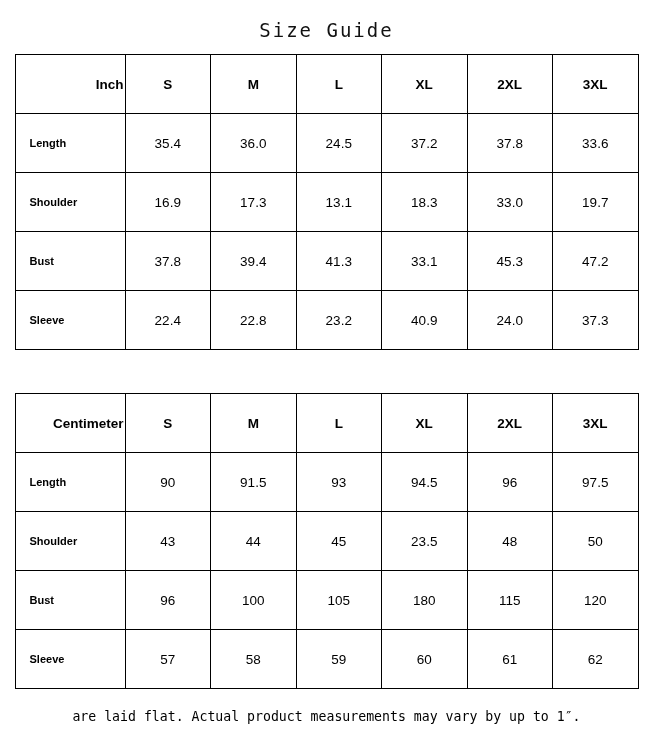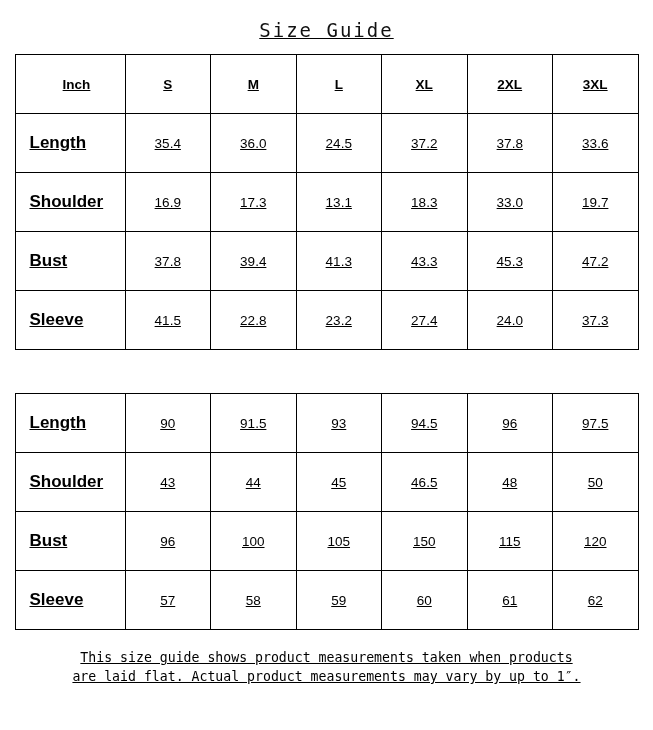--- a/index.html
+++ b/index.html
@@ -19,7 +19,6 @@
     width: 653px;
     height: 591px;
     box-sizing: border-box;
-    text-decoration: underline;
   }
   .title {
     text-align: center;

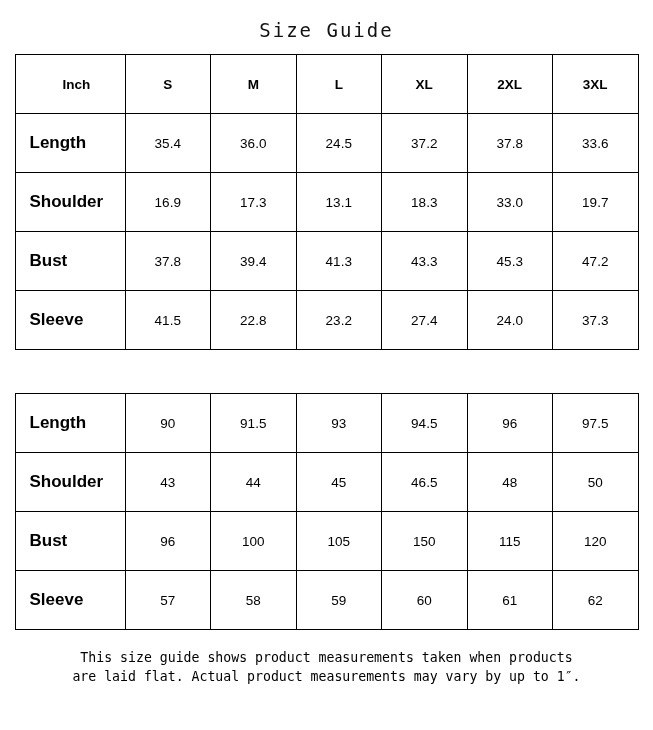--- a/index.html
+++ b/index.html
@@ -55,7 +55,7 @@
   }
   table.size-table td.unit {
     font-weight: bold;
-    text-align: center;
+    text-align: right;
     padding-left: 14px;
   }
   .col-first { width: 110px; }

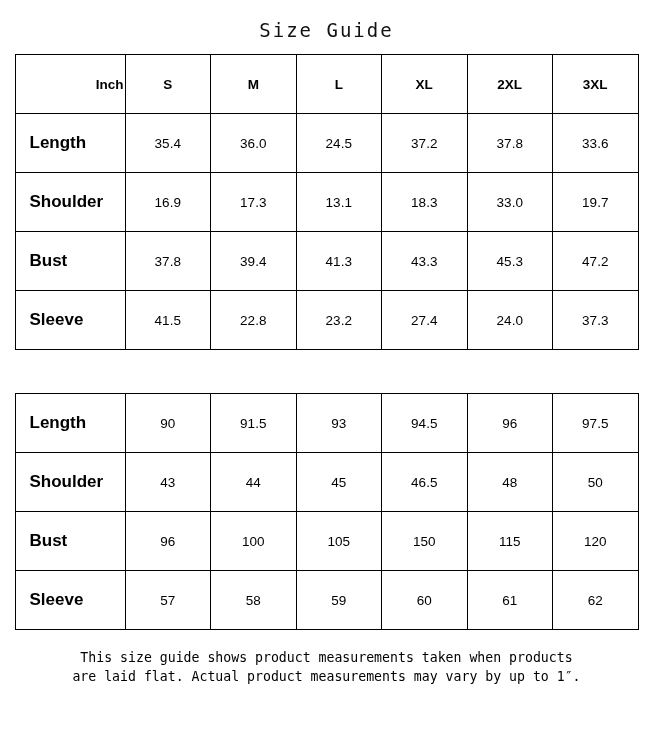--- a/index.html
+++ b/index.html
@@ -48,7 +48,7 @@
     font-weight: bold;
     text-align: left;
     padding-left: 14px;
-    font-size: 17px;
+    font-size: 11px;
   }
   table.size-table td.colhead {
     font-weight: bold;

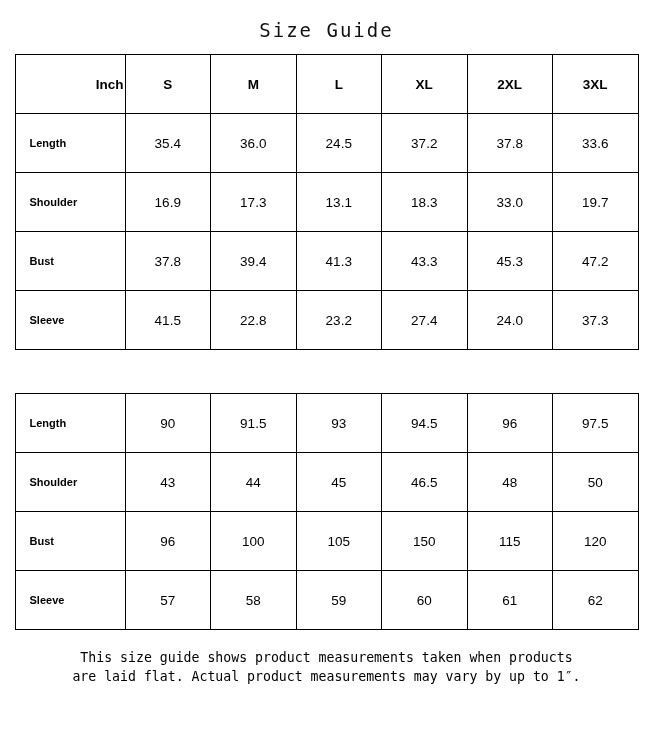--- a/index.html
+++ b/index.html
@@ -123,7 +123,7 @@
         <td>37.8</td>
         <td>39.4</td>
         <td>41.3</td>
-        <td>43.3</td>
+        <td>33.1</td>
         <td>45.3</td>
         <td>47.2</td>
       </tr>

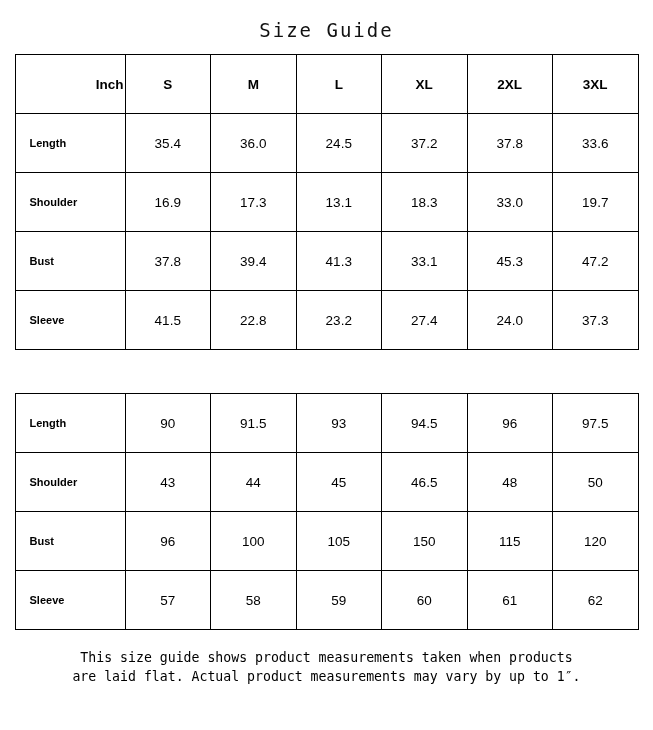--- a/index.html
+++ b/index.html
@@ -129,7 +129,7 @@
       </tr>
       <tr>
         <td class="rowhead">Sleeve</td>
-        <td>41.5</td>
+        <td>22.4</td>
         <td>22.8</td>
         <td>23.2</td>
         <td>27.4</td>

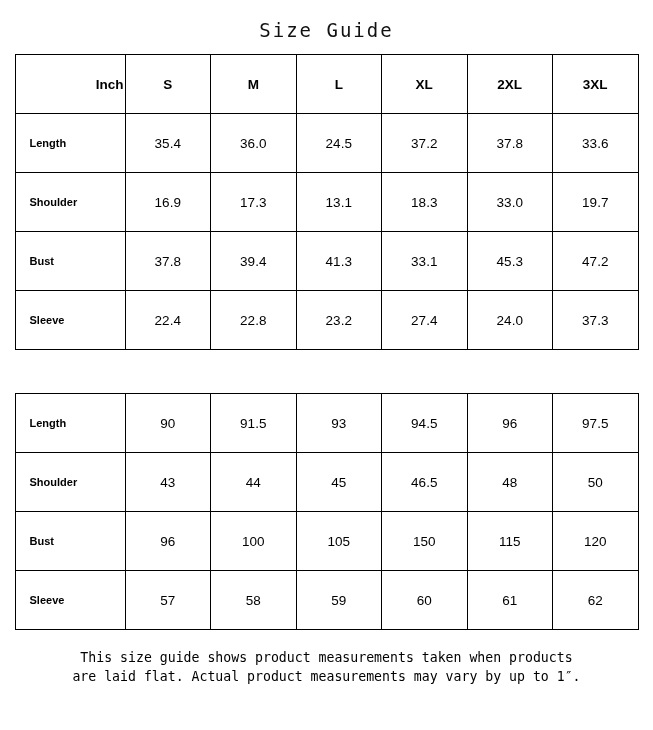--- a/index.html
+++ b/index.html
@@ -132,7 +132,7 @@
         <td>22.4</td>
         <td>22.8</td>
         <td>23.2</td>
-        <td>27.4</td>
+        <td>40.9</td>
         <td>24.0</td>
         <td>37.3</td>
       </tr>

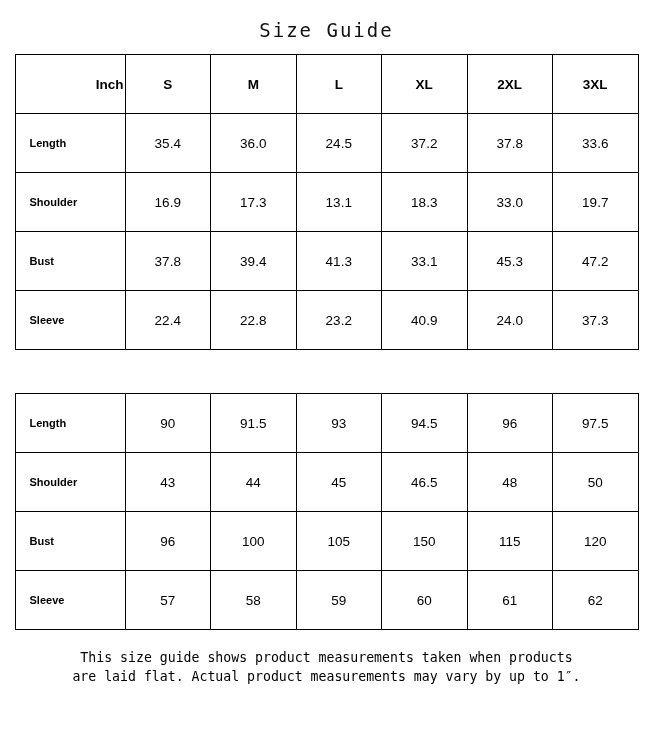--- a/index.html
+++ b/index.html
@@ -153,6 +153,15 @@
     </colgroup>
     <tbody>
       <tr>
+        <td class="unit">Centimeter</td>
+        <td class="colhead">S</td>
+        <td class="colhead">M</td>
+        <td class="colhead">L</td>
+        <td class="colhead">XL</td>
+        <td class="colhead">2XL</td>
+        <td class="colhead">3XL</td>
+      </tr>
+      <tr>
         <td class="rowhead">Length</td>
         <td>90</td>
         <td>91.5</td>

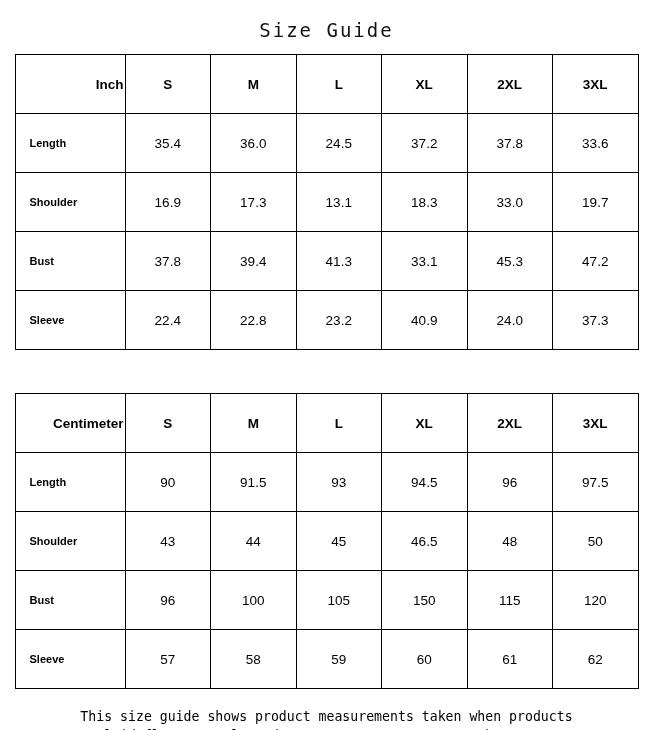--- a/index.html
+++ b/index.html
@@ -175,7 +175,7 @@
         <td>43</td>
         <td>44</td>
         <td>45</td>
-        <td>46.5</td>
+        <td>23.5</td>
         <td>48</td>
         <td>50</td>
       </tr>

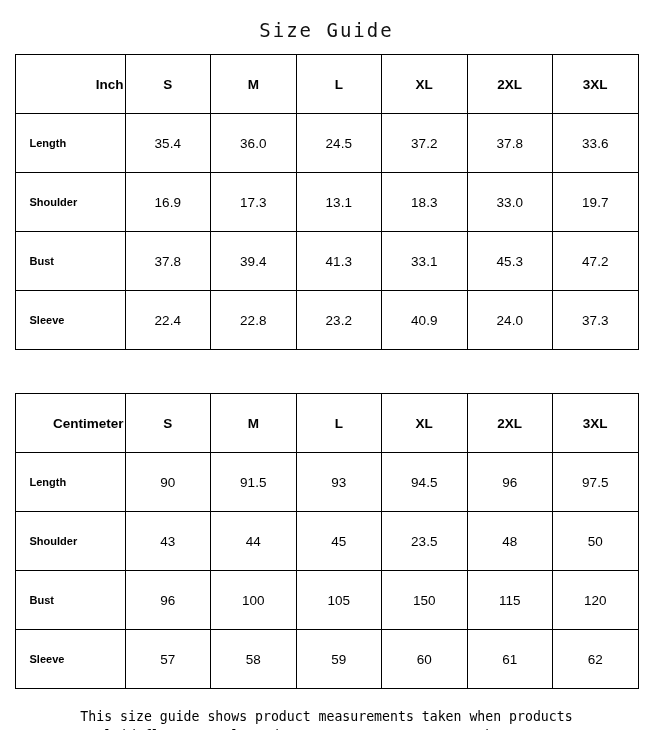--- a/index.html
+++ b/index.html
@@ -184,7 +184,7 @@
         <td>96</td>
         <td>100</td>
         <td>105</td>
-        <td>150</td>
+        <td>180</td>
         <td>115</td>
         <td>120</td>
       </tr>

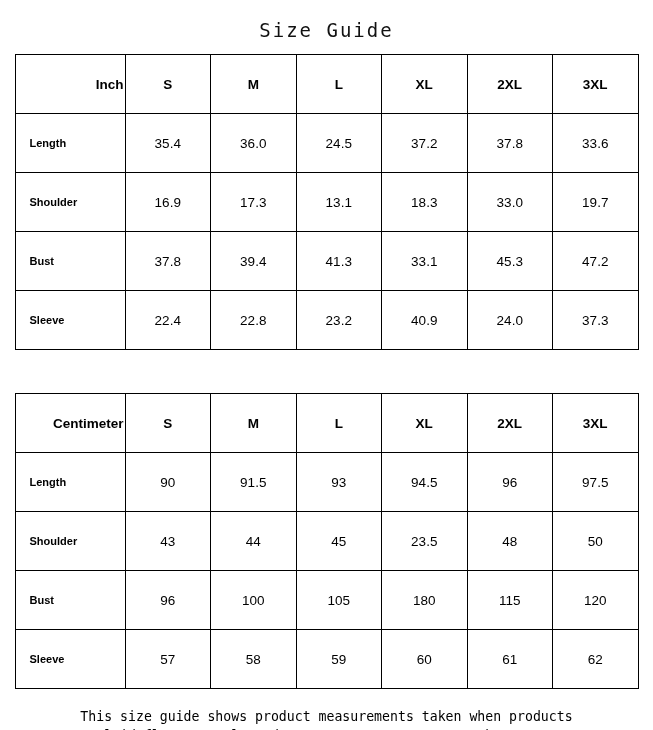--- a/index.html
+++ b/index.html
@@ -201,7 +201,6 @@
   </table>
 
   <div class="footnote">
-    <div>This size guide shows product measurements taken when products</div>
     <div>are laid flat. Actual product measurements may vary by up to 1″.</div>
   </div>
 

